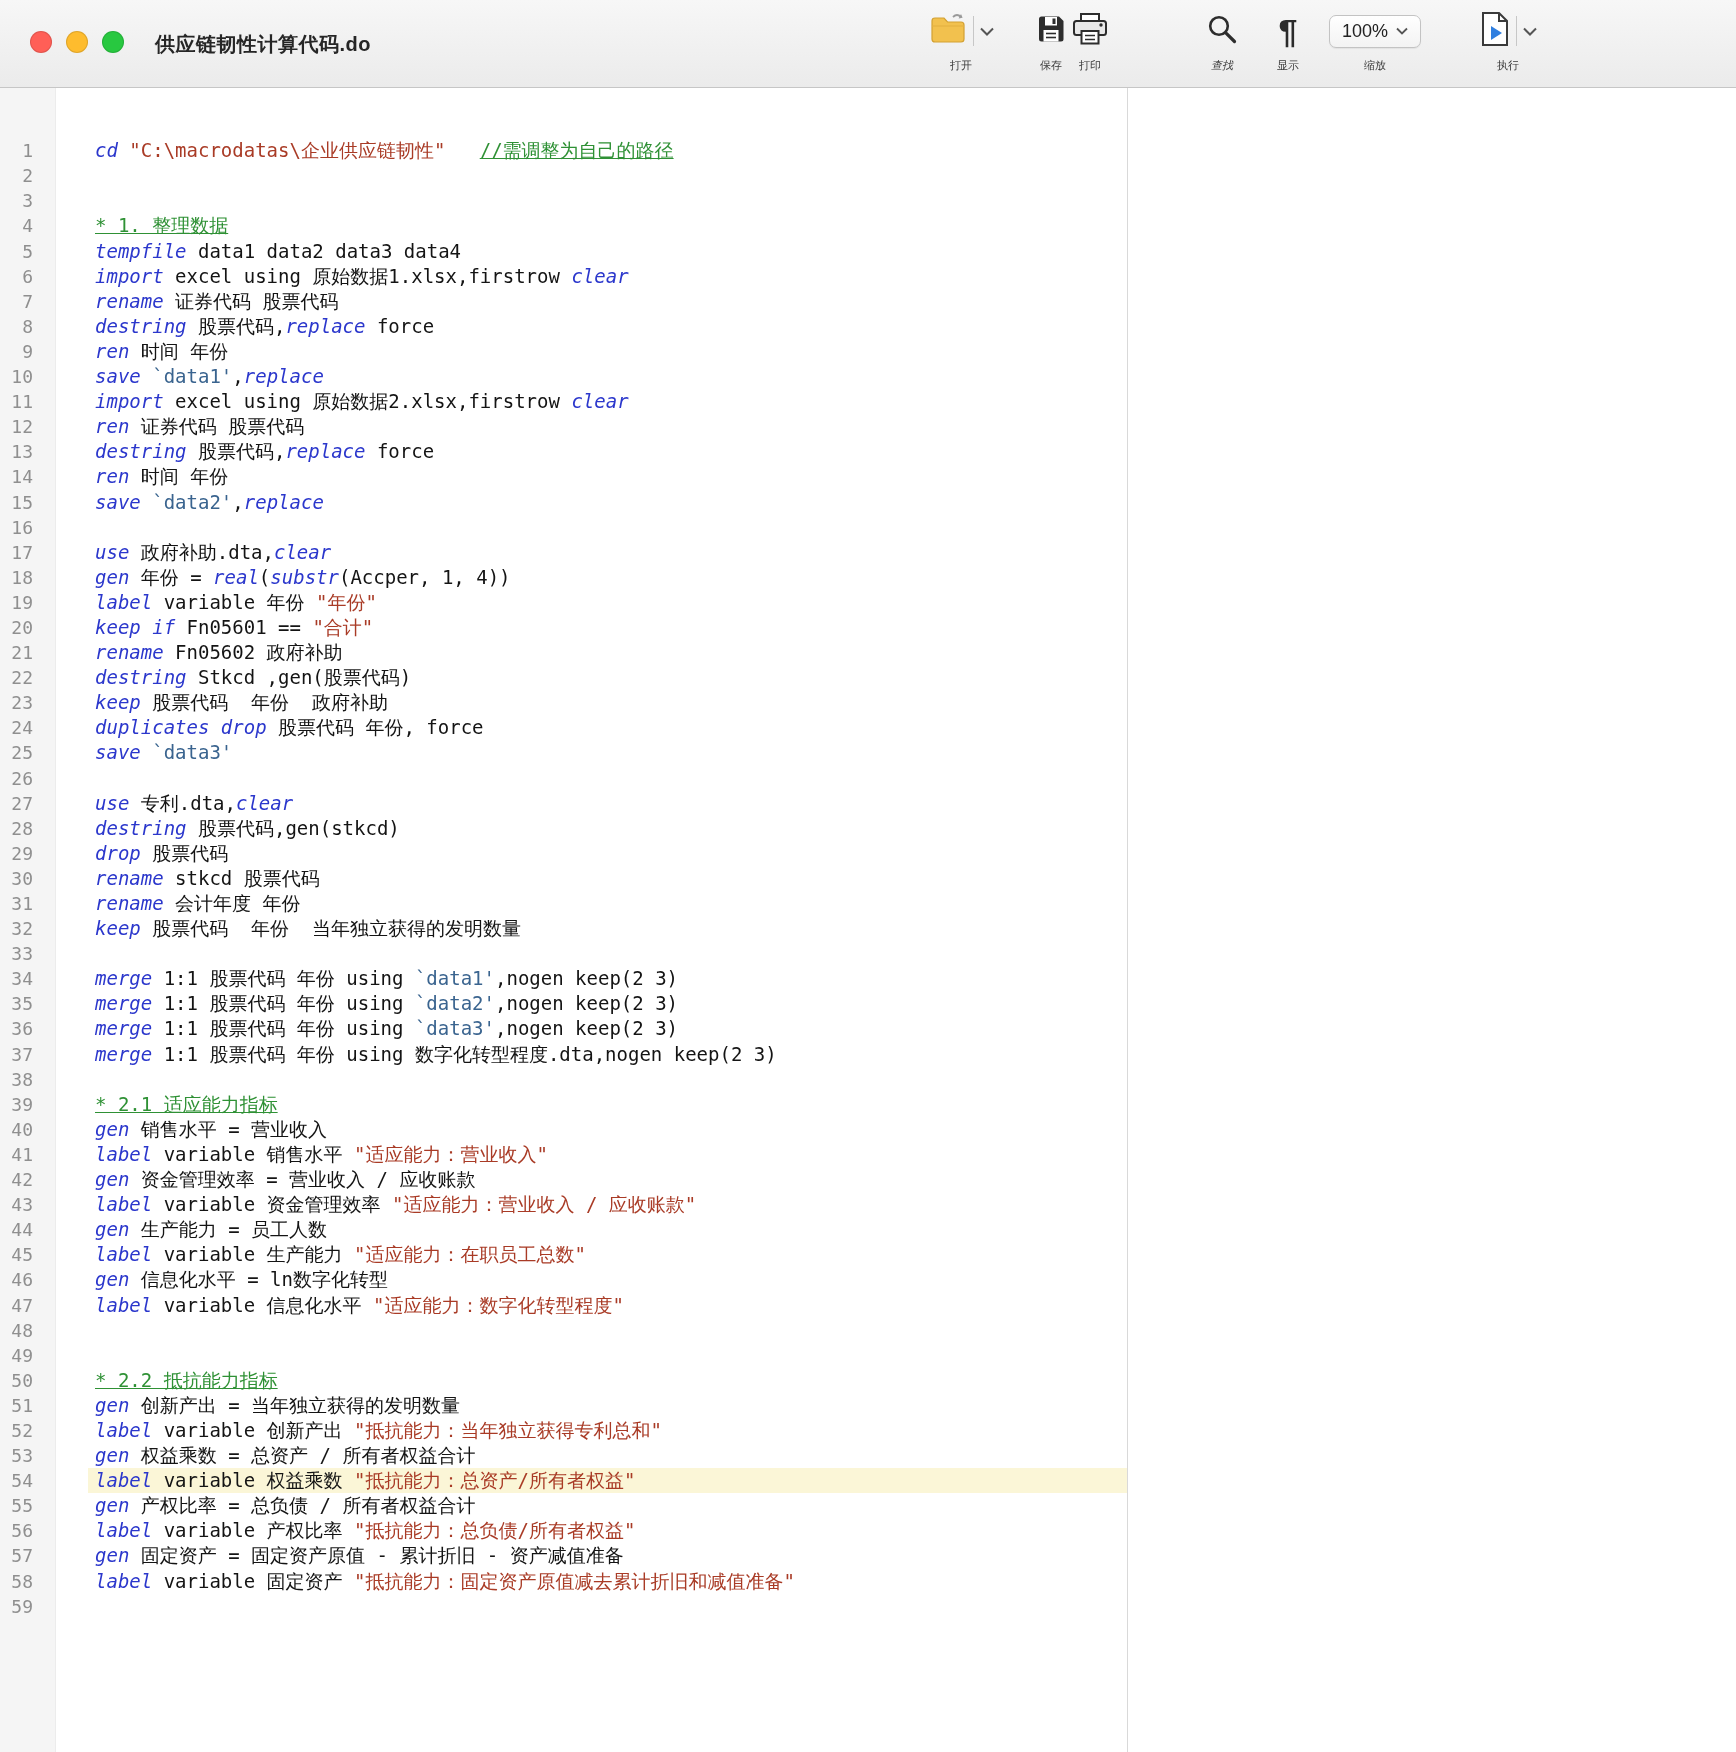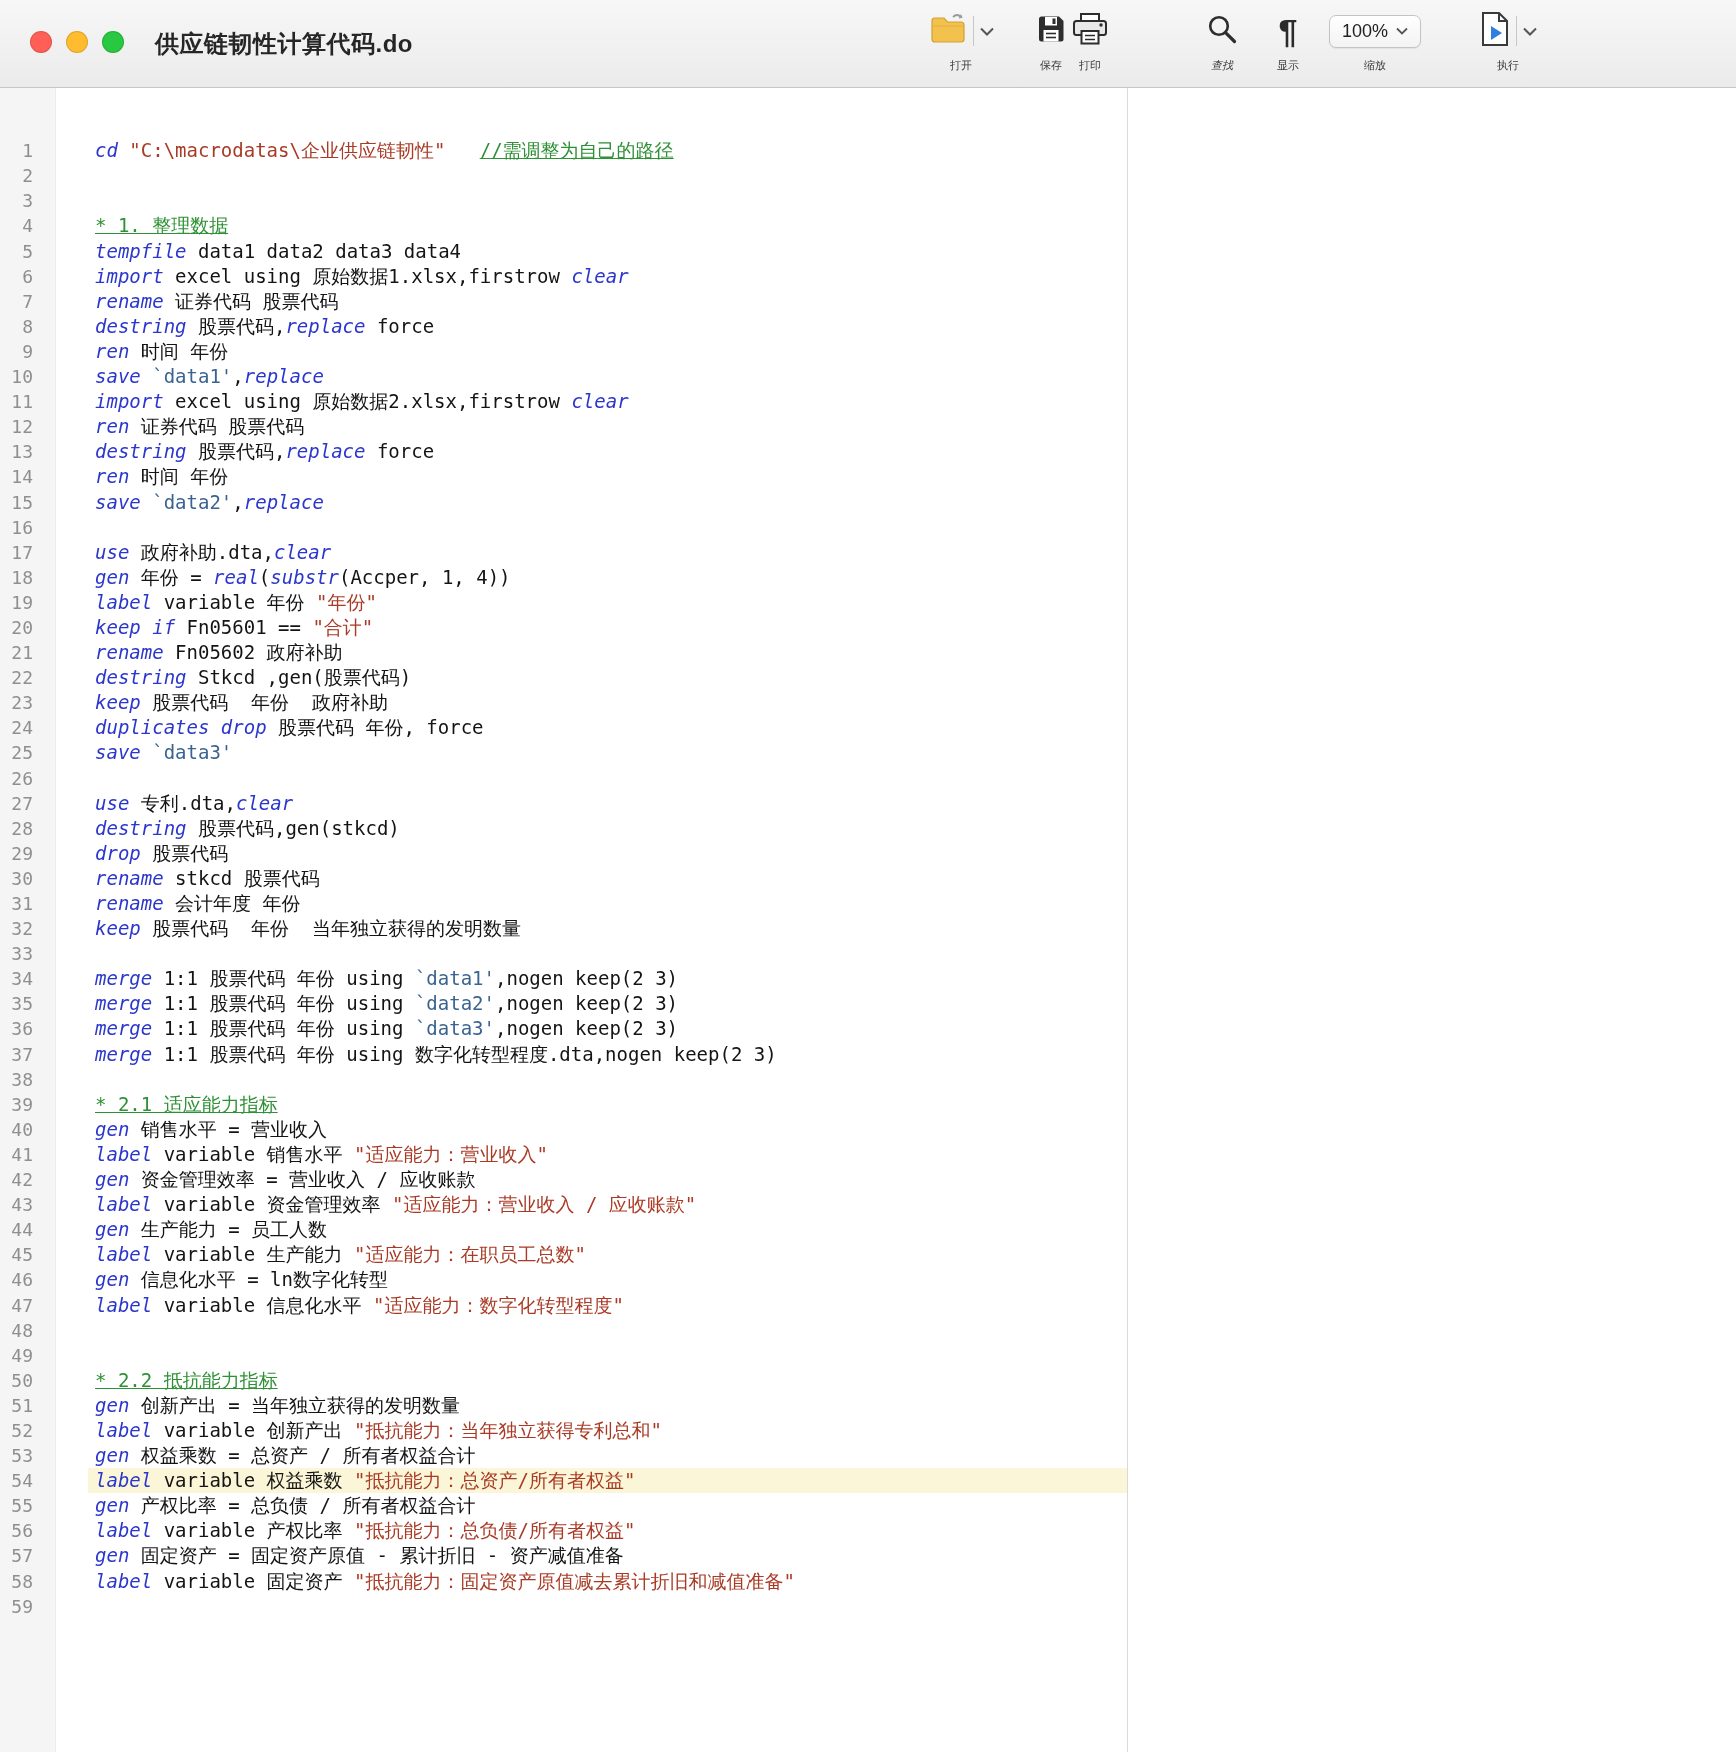--- a/index.html
+++ b/index.html
@@ -20,7 +20,7 @@
   .t-green{left:102px;background:#28c840;}
   .doc-title{
     position:absolute;left:155px;top:0;height:88px;display:flex;align-items:center;
-    font-size:24px;font-weight:bold;color:#262626;letter-spacing:.5px;
+    font-size:20px;font-weight:bold;color:#262626;letter-spacing:.5px;
   }
   .tool{
     position:absolute;top:7px;display:flex;flex-direction:column;align-items:center;

